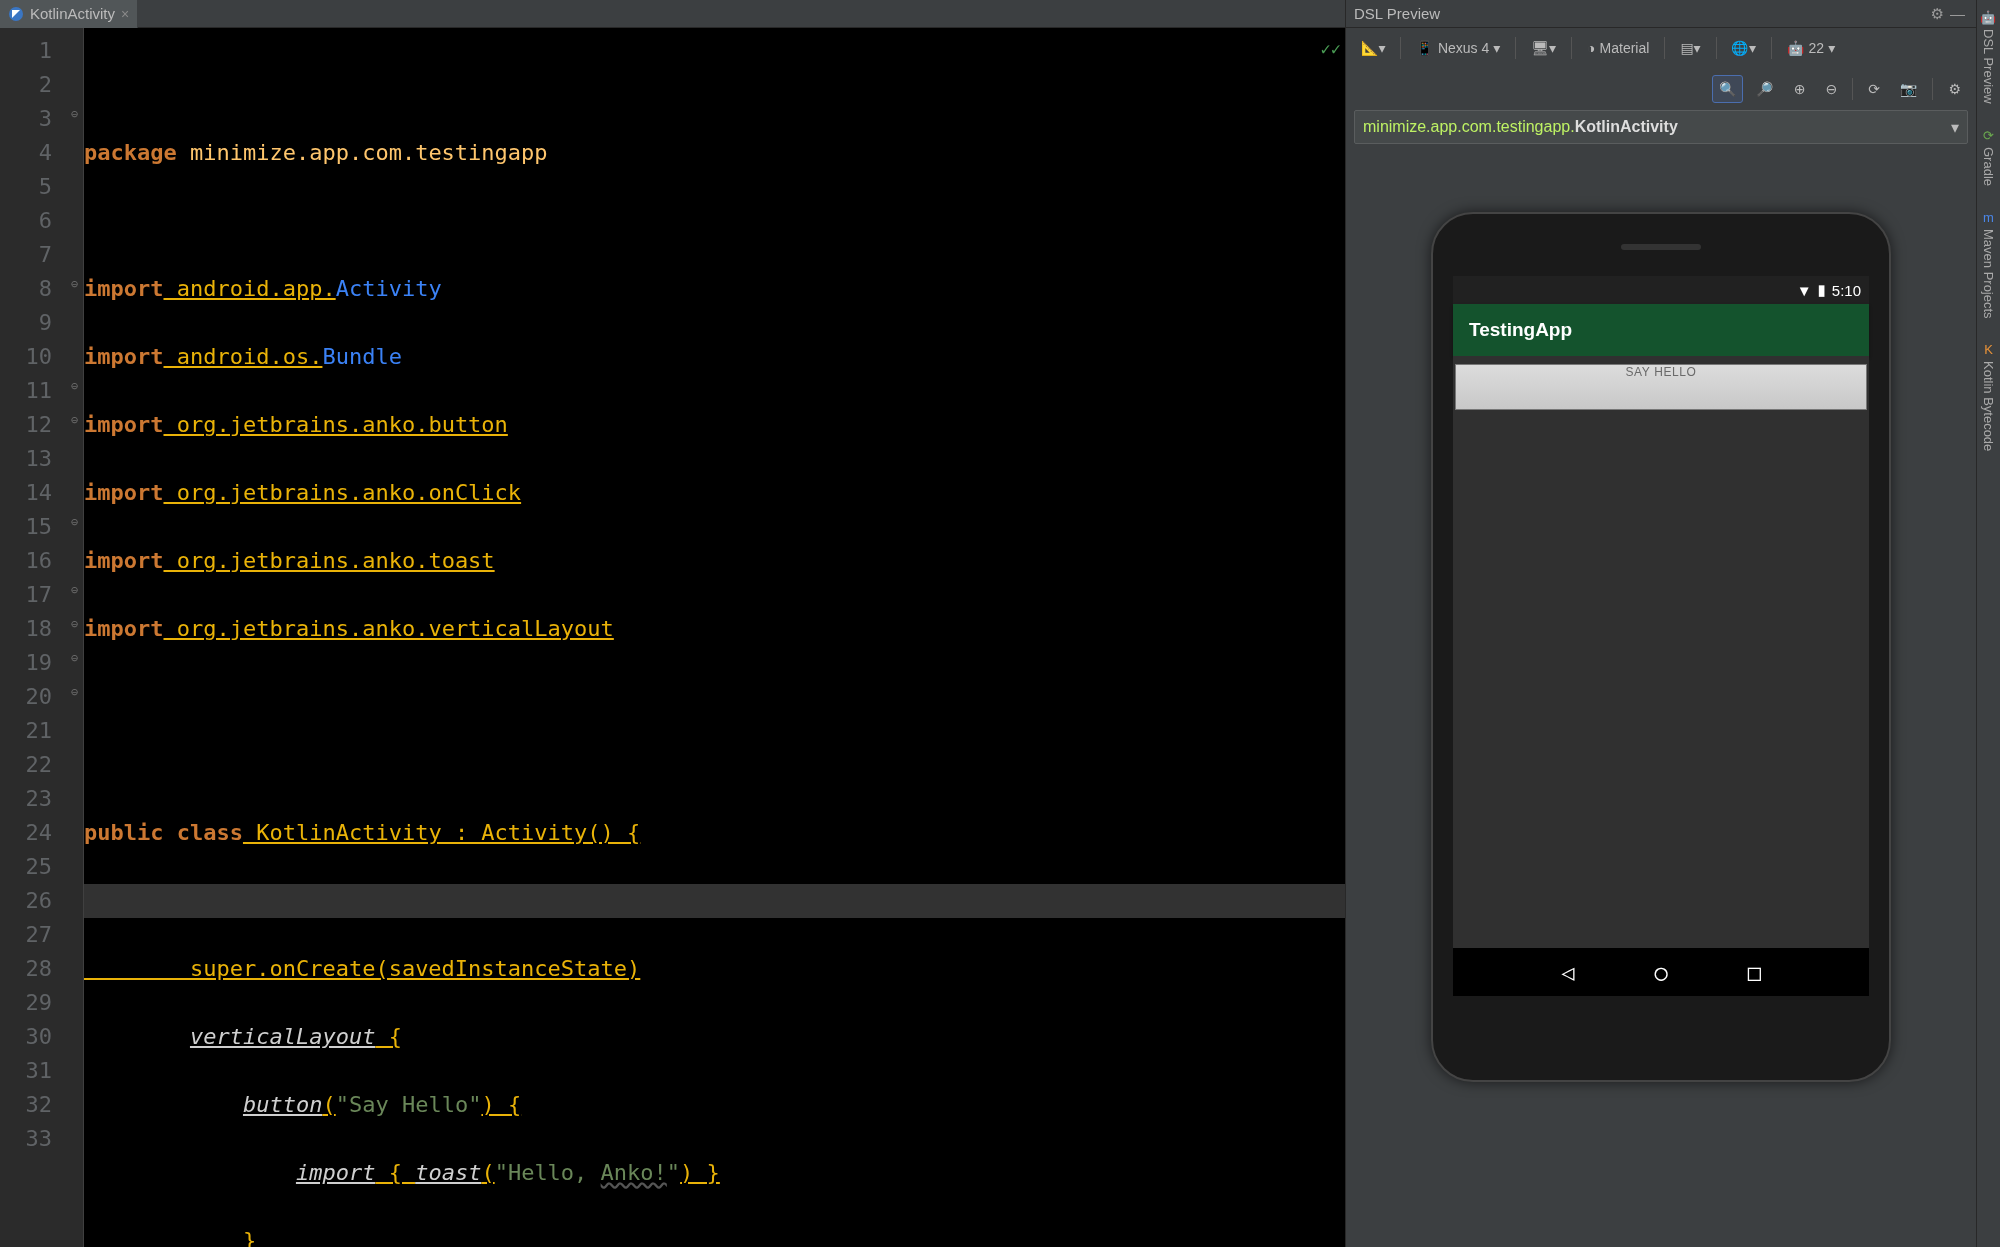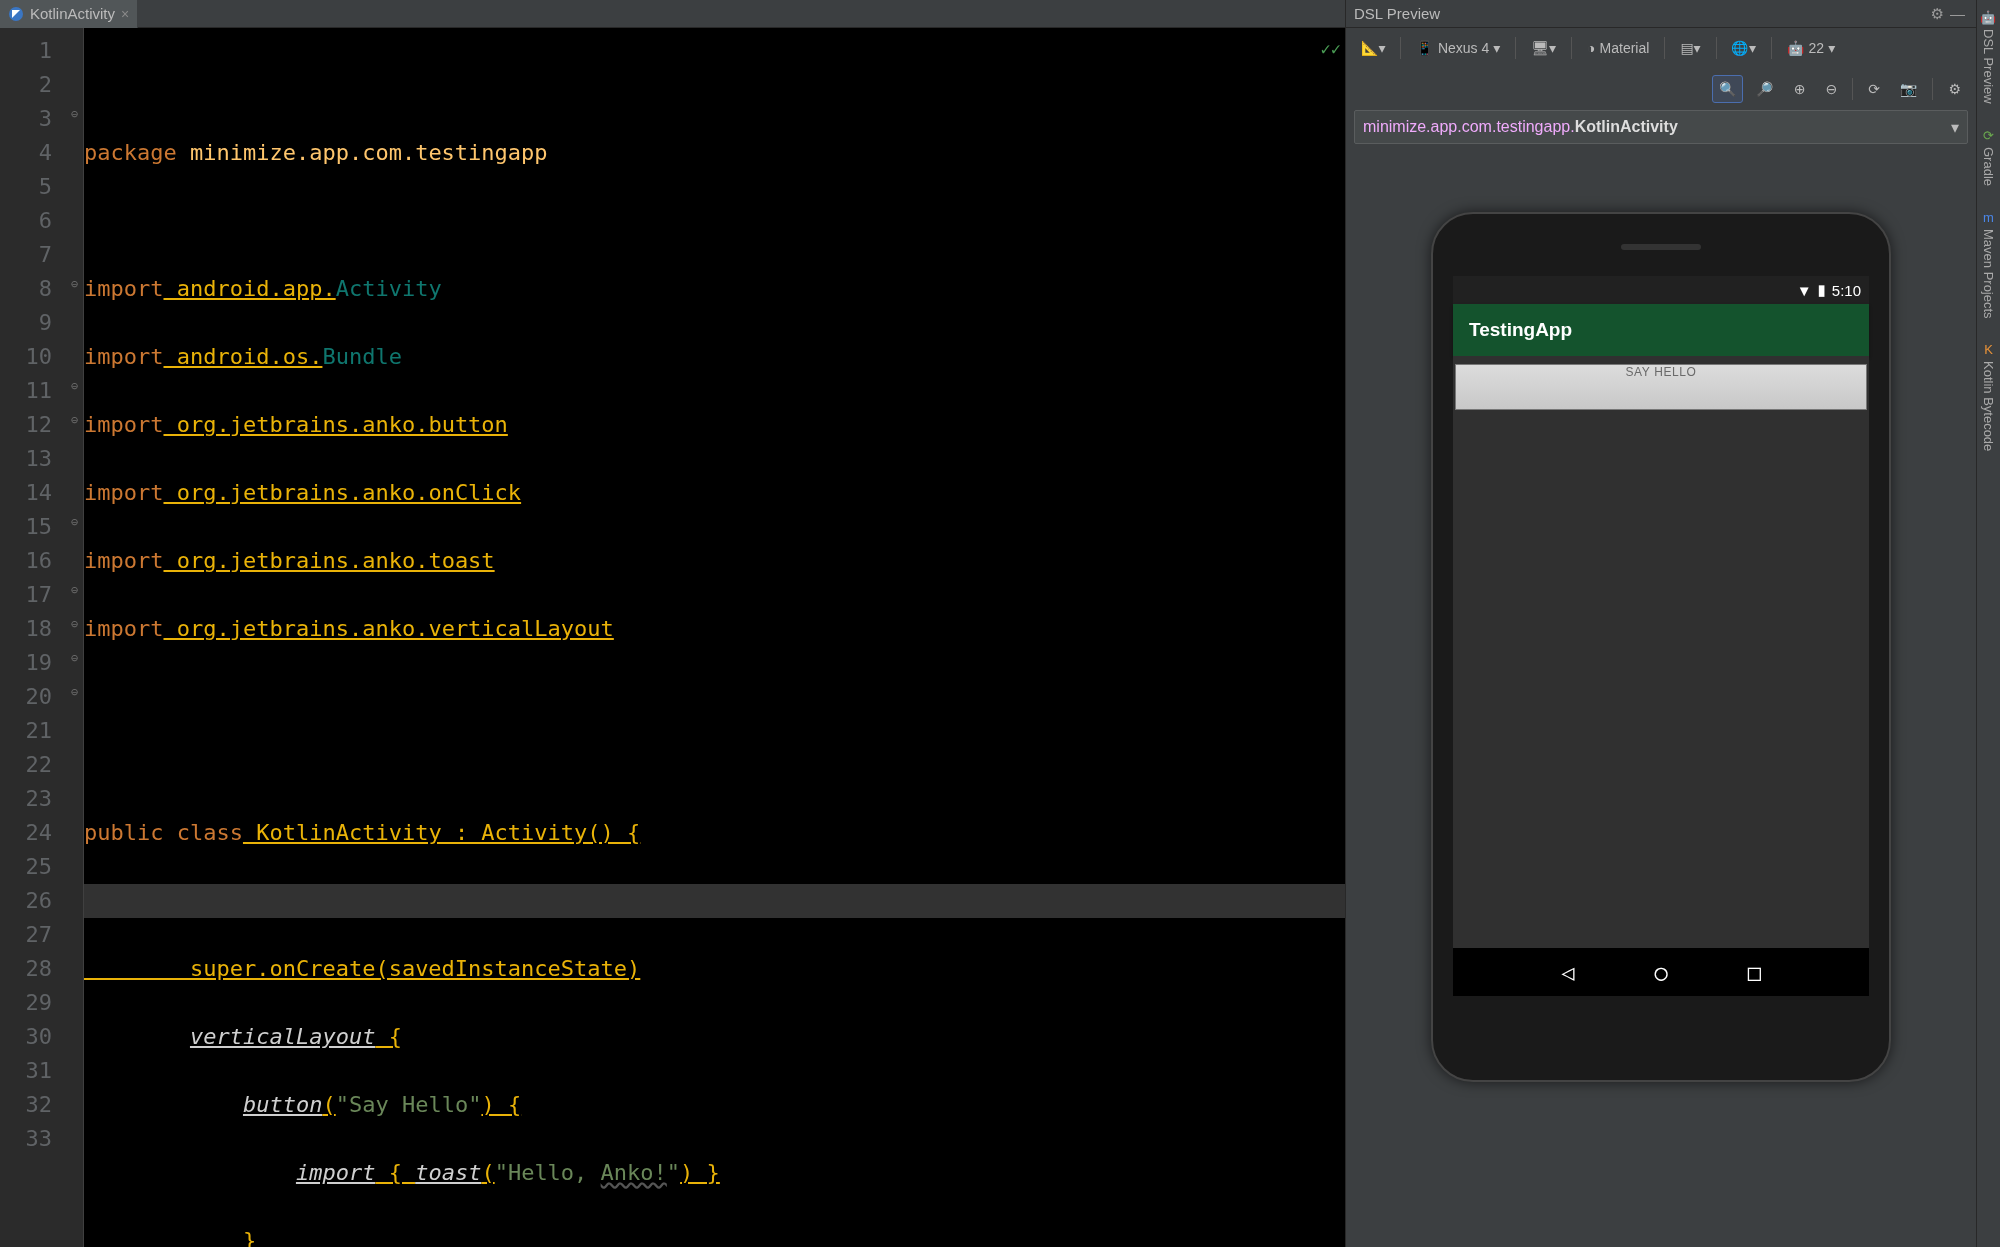--- a/index.html
+++ b/index.html
@@ -162,7 +162,7 @@
   font-size: 16px;
   color: #bbbbbb;
 }
-.class-selector .light { color: #f0abfc; }
+.class-selector .light { color: #bef264; }
 .class-selector .strong { color: #dddddd; font-weight: bold; }
 .device-canvas {
   flex: 1;

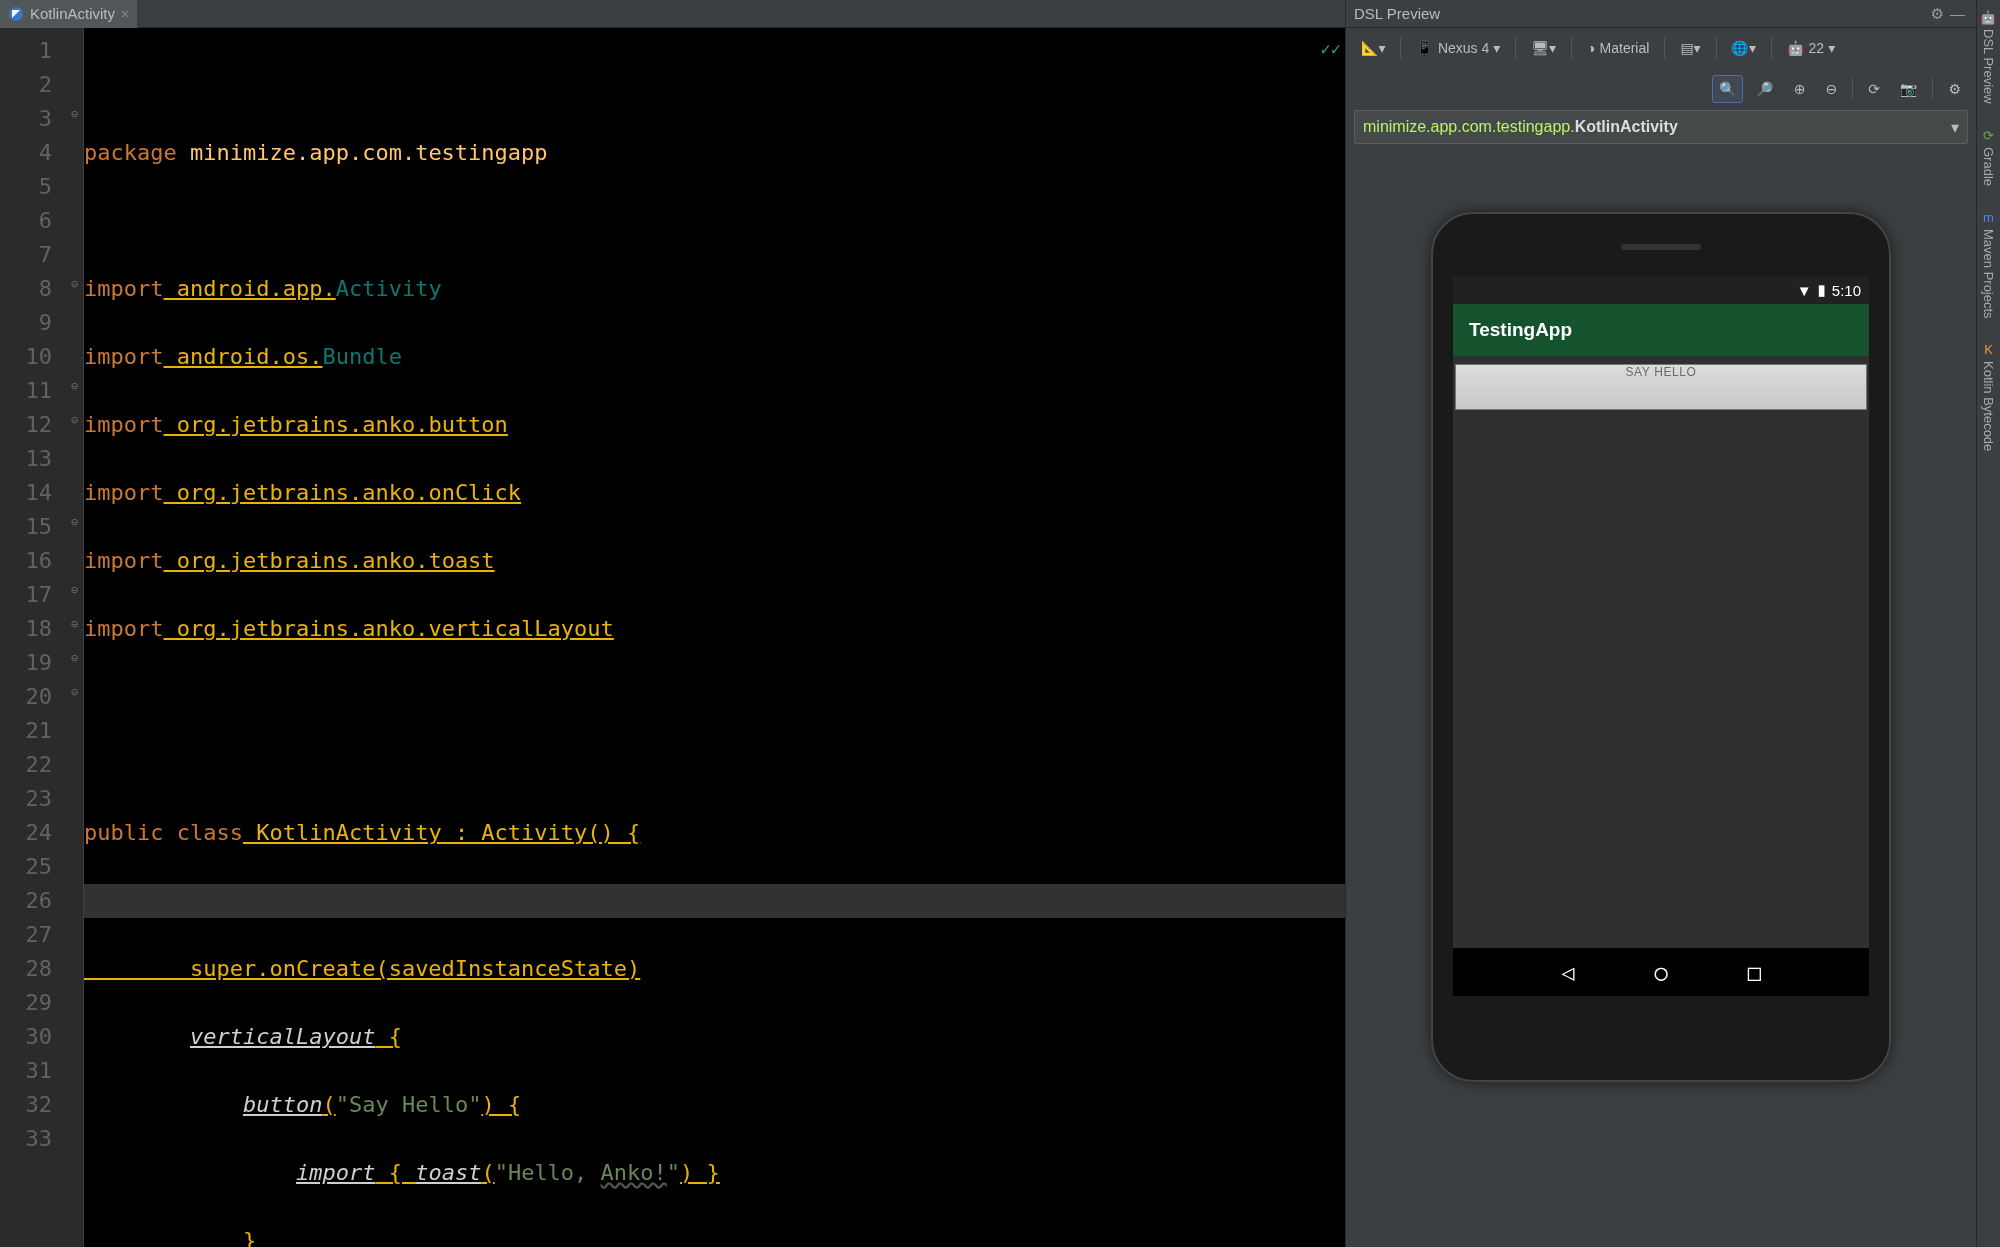--- a/index.html
+++ b/index.html
@@ -93,7 +93,7 @@
   height: 34px;
   background: #323232;
 }
-.kw { color: #cc7832; font-weight: normal; }
+.kw { color: #cc7832; font-weight: bold; }
 .pkg { color: #ffc66d; }
 .cls { color: #0f766e; }
 .txt { color: #eab308; text-decoration: underline; }

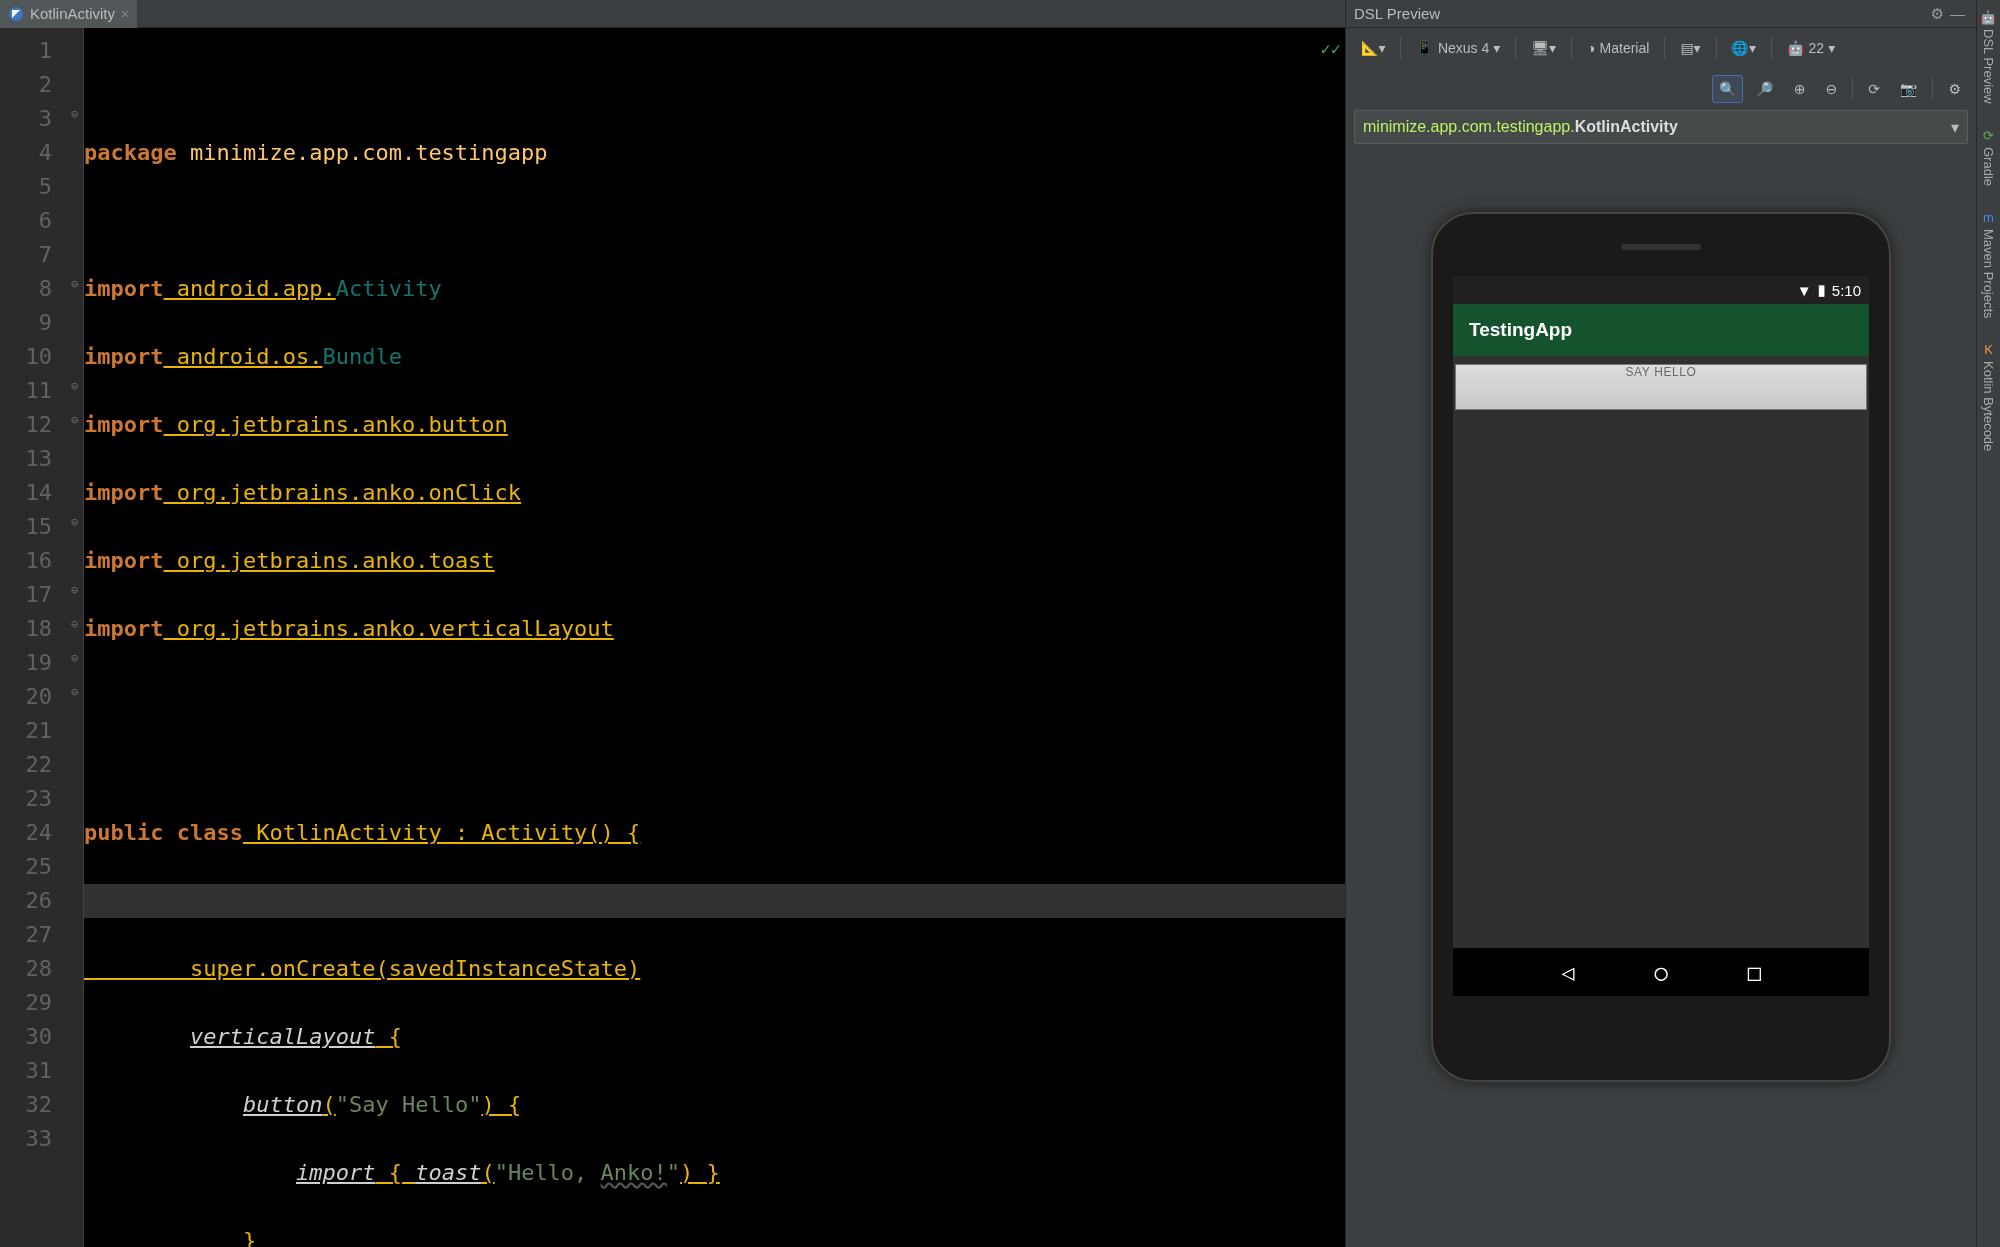--- a/index.html
+++ b/index.html
@@ -95,7 +95,7 @@
 }
 .kw { color: #cc7832; font-weight: bold; }
 .pkg { color: #ffc66d; }
-.cls { color: #0f766e; }
+.cls { color: #3b82f6; }
 .txt { color: #eab308; text-decoration: underline; }
 .str { color: #6a8759; }
 .it { font-style: italic; color: #cfcfcf; text-decoration: underline; }

